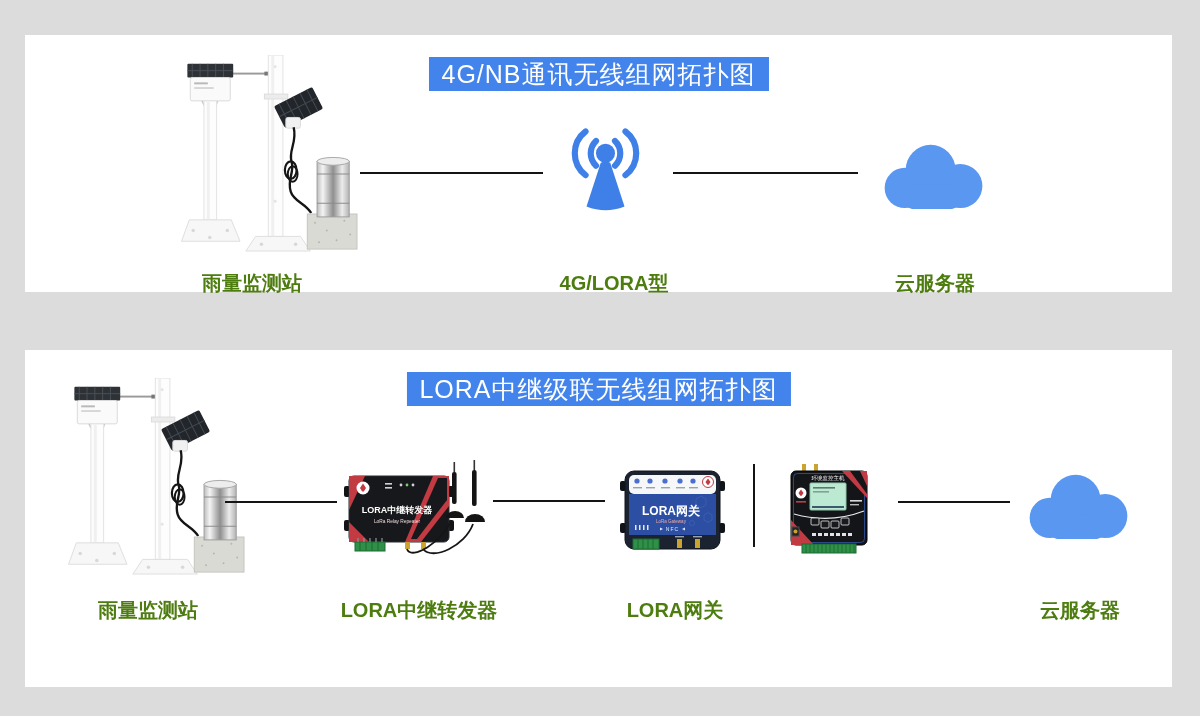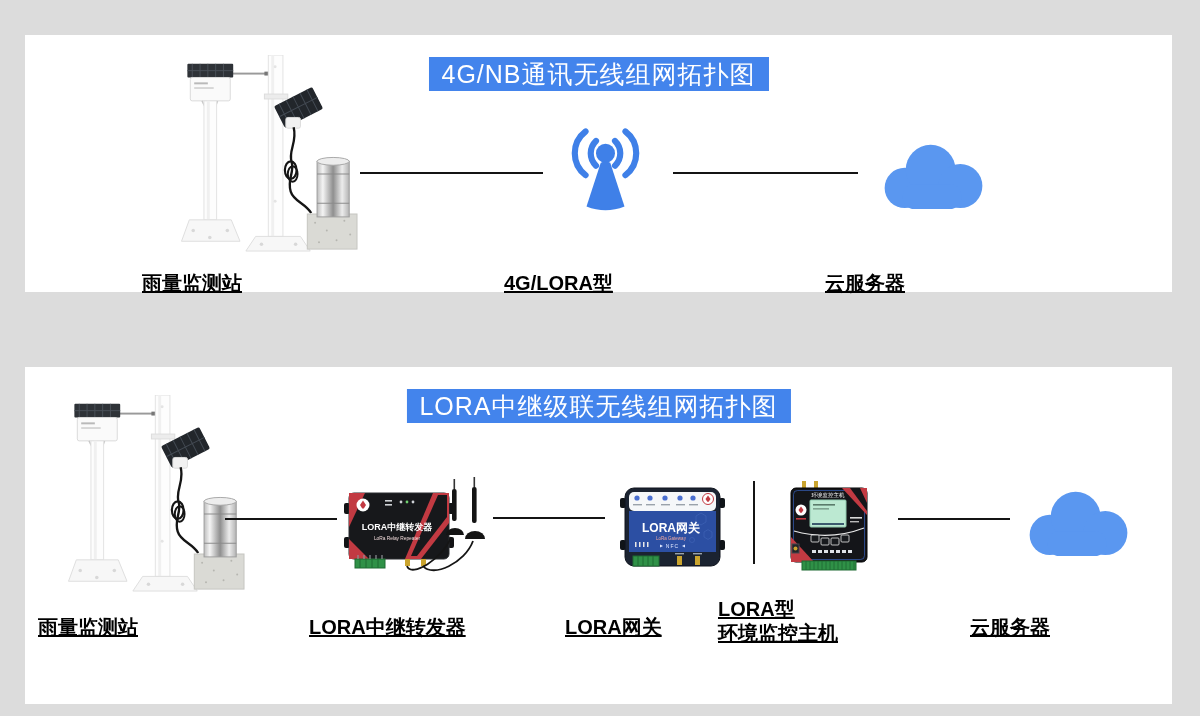--- a/index.html
+++ b/index.html
@@ -19,10 +19,9 @@
     padding:0 13px;white-space:nowrap;letter-spacing:1px;
   }
   .node-label{
-    position:absolute;width:220px;text-align:left;
-    font-size:20px;font-weight:600;color:#000000;line-height:24px;
+    position:absolute;width:220px;text-align:center;
+    font-size:20px;font-weight:600;color:#4d7c0f;line-height:24px;
     white-space:nowrap;
-    text-decoration:underline;
   }
   .node-label.two-line{white-space:normal;}
   .h-line{position:absolute;height:2px;background:#141414;}

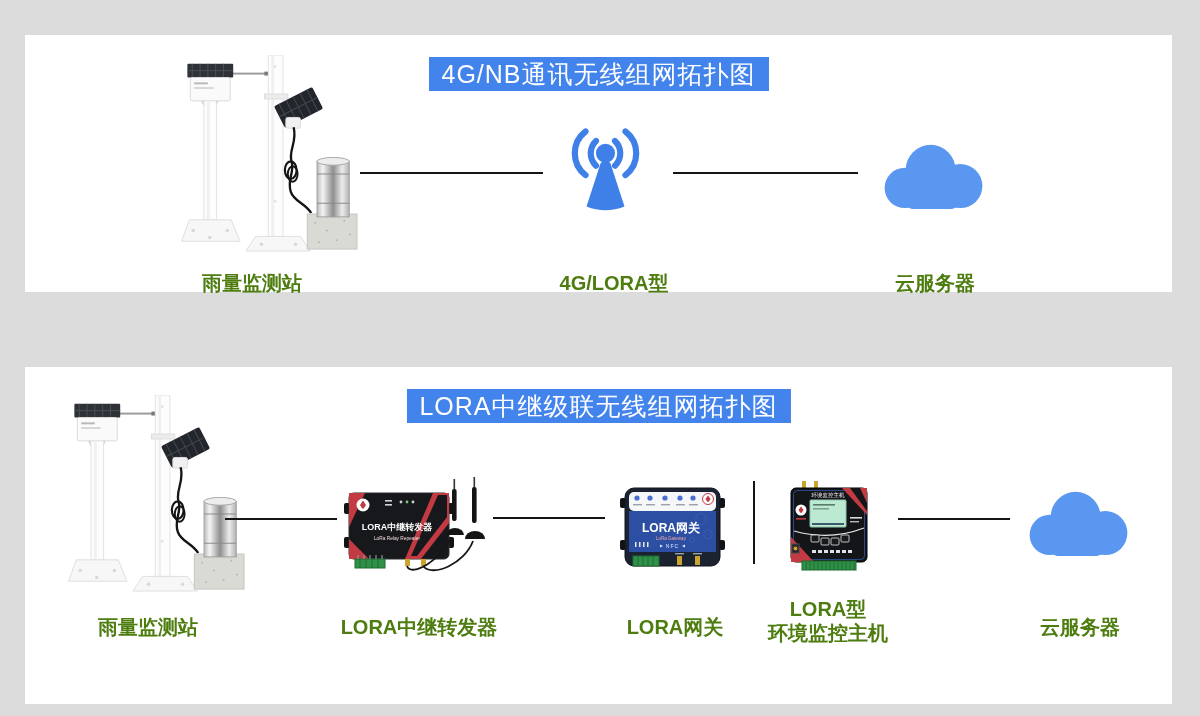--- a/index.html
+++ b/index.html
@@ -12,7 +12,7 @@
     position:absolute;left:25px;width:1147px;background:#ffffff;
   }
   .panel.top{top:35px;height:257px;}
-  .panel.bottom{top:367px;height:337px;}
+  .panel.bottom{top:350px;height:337px;}
   .title-badge{
     position:absolute;top:22px;left:50%;transform:translateX(-50%);
     background:#4384ec;color:#ffffff;font-size:25px;line-height:34px;

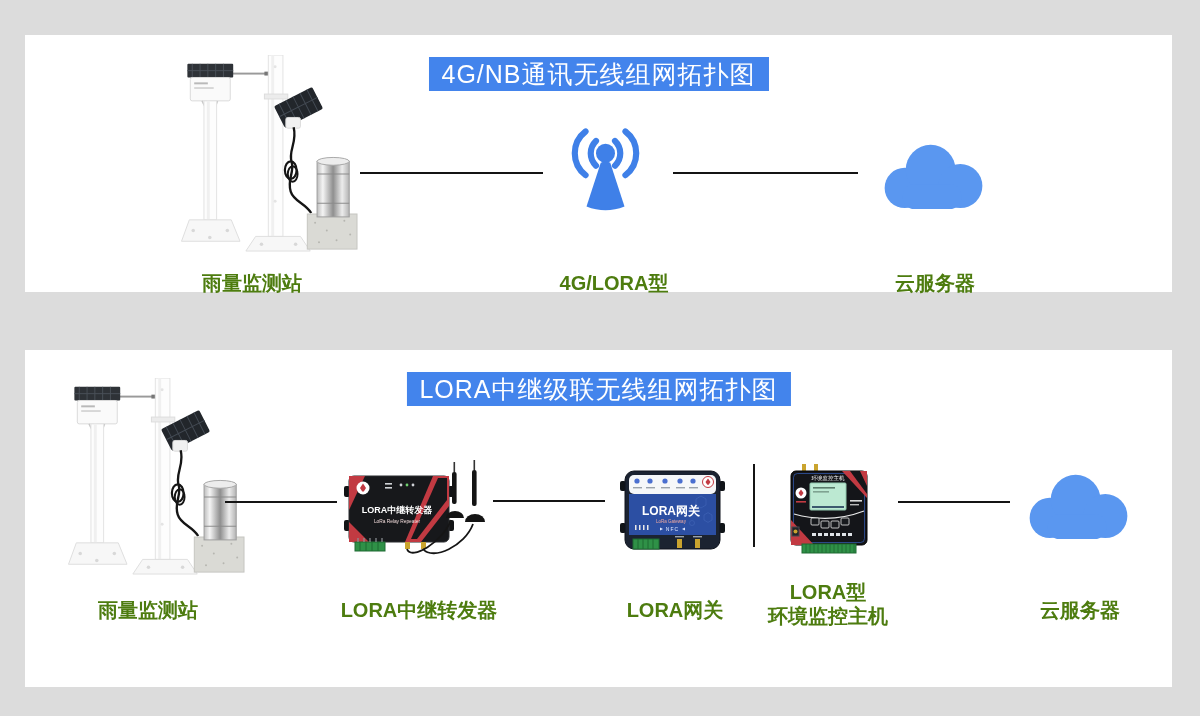--- a/index.html
+++ b/index.html
@@ -313,10 +313,6 @@
       <path d="M16,80 v9 M20,80 v9 M24,80 v9 M28,80 v9 M32,80 v9 M36,80 v9 M40,80 v9 M44,80 v9 M48,80 v9 M52,80 v9 M56,80 v9 M60,80 v9 M64,80 v9" stroke="#1f6b33" stroke-width="0.9"></path>
     </svg>
   </div>
-  <div class="node-label two-line" style="left:693px;top:230px;">
-    <div>LORA型</div>
-    <div>环境监控主机</div>
-  </div>
 
   <div class="h-line" style="left:873px;top:151px;width:112px;"></div>
 

